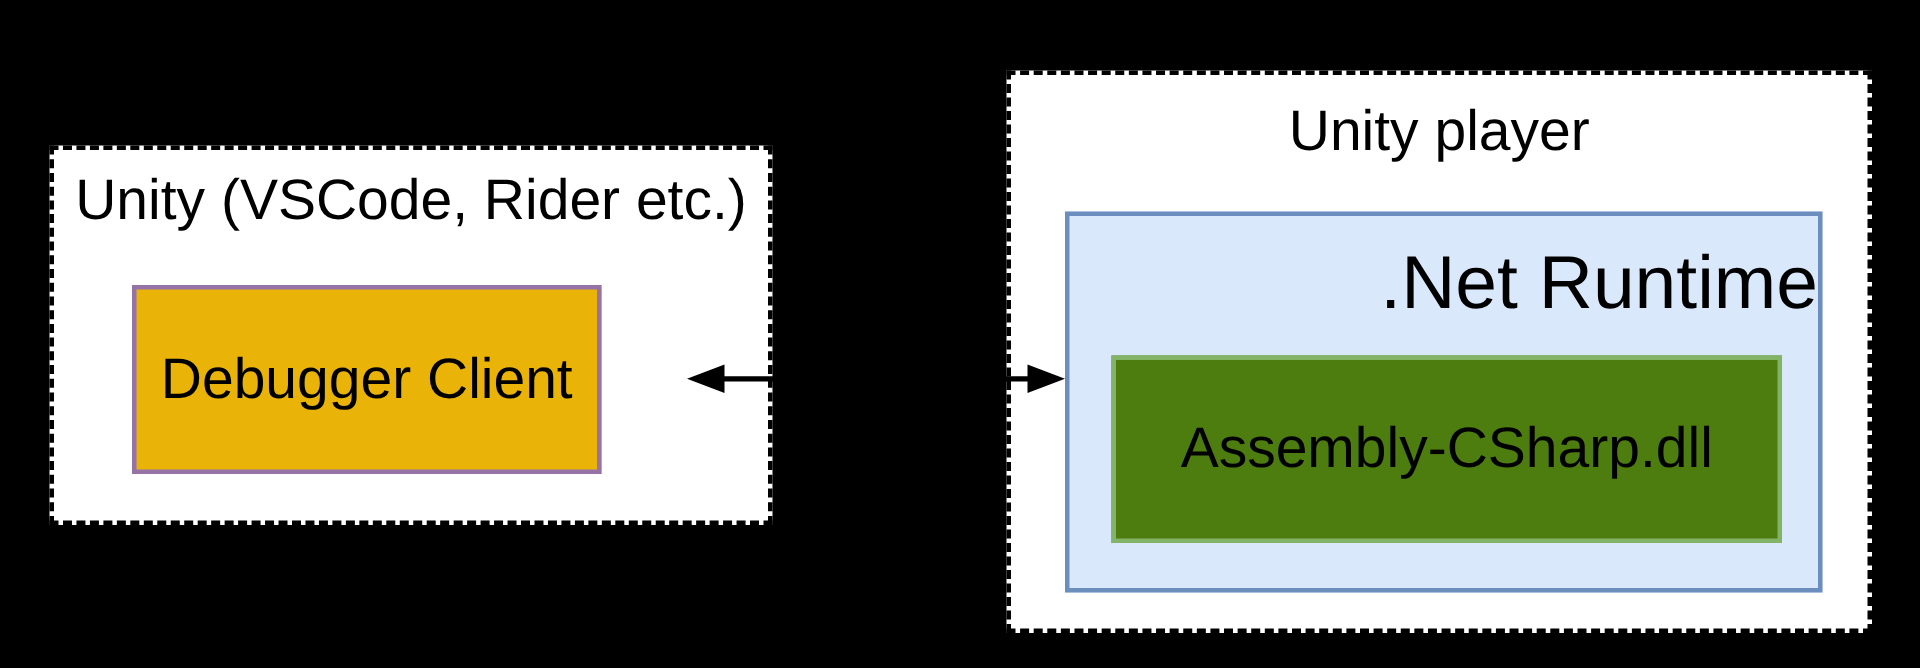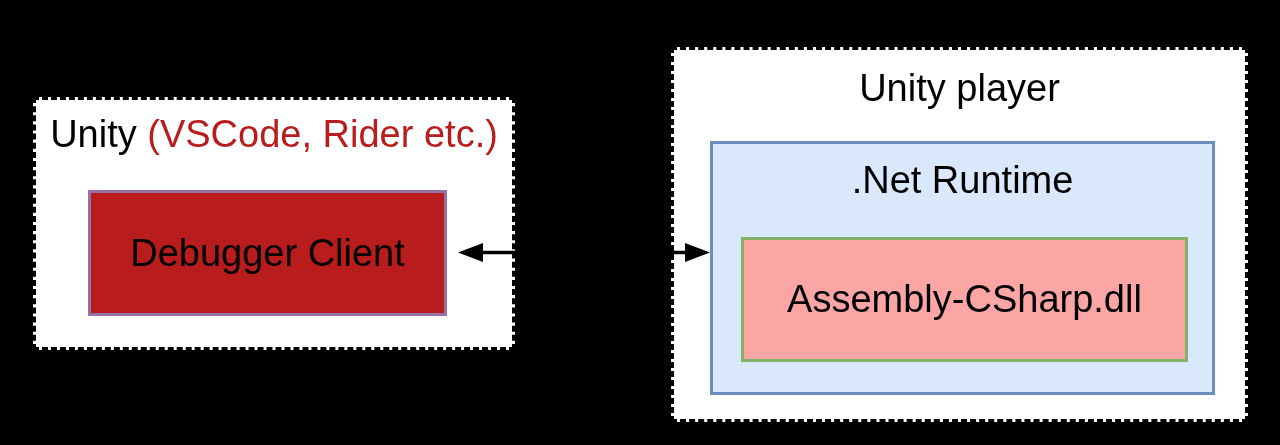--- a/index.html
+++ b/index.html
@@ -31,7 +31,7 @@
   }
   .ide-group .group-title   { top: 12px; }
   .unity-group .group-title { top: 16px; }
-  .title-secondary { color: #b91c1c; }
+  .title-secondary { color: #000000; }
 
   .node {
     position: absolute;

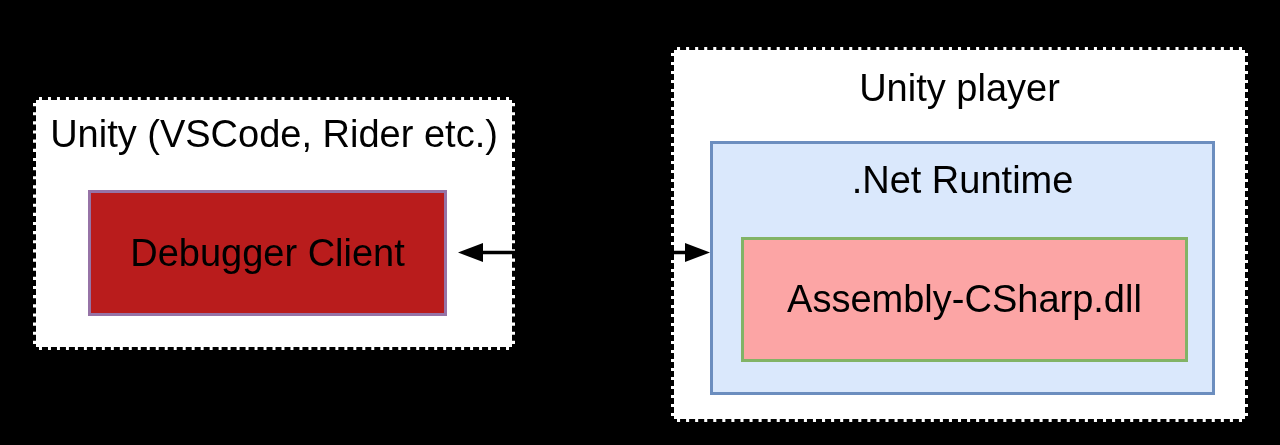--- a/index.html
+++ b/index.html
@@ -53,8 +53,8 @@
   .runtime-label {
     position: absolute;
     left: 0; right: 0; top: 14px;
-    text-align: center;
-    font-size: 38px;
+    text-align: right;
+    font-size: 50px;
     line-height: 1.2;
     white-space: nowrap;
   }

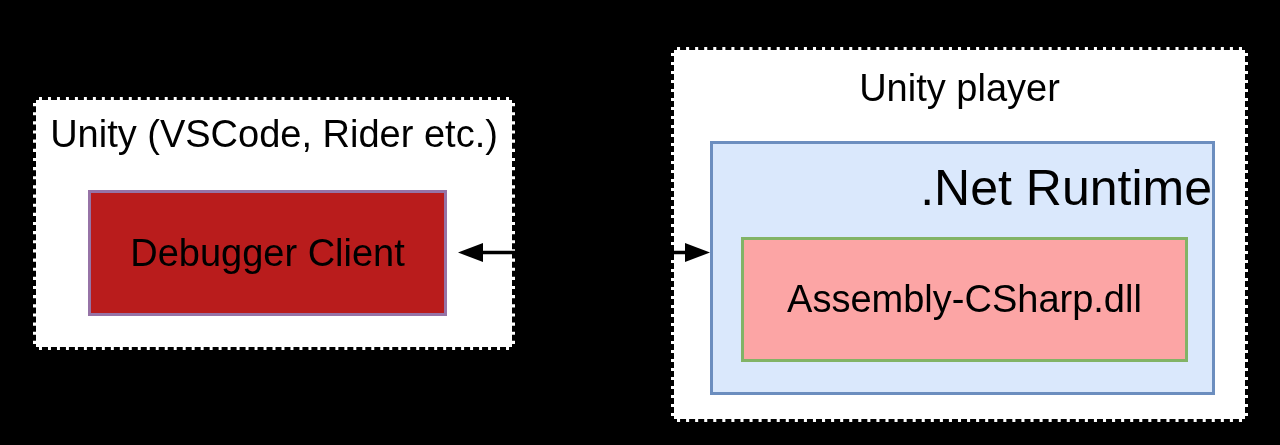--- a/index.html
+++ b/index.html
@@ -40,8 +40,8 @@
     color: #000000;
   }
   .debugger-box {
-    left: 52px; top: 90px; width: 359px; height: 126px;
-    background: #b91c1c;
+    left: 52px; top: 90px; width: 313px; height: 126px;
+    background: #eab308;
     border: 3px solid #9673a6;
     display: flex; align-items: center; justify-content: center;
   }

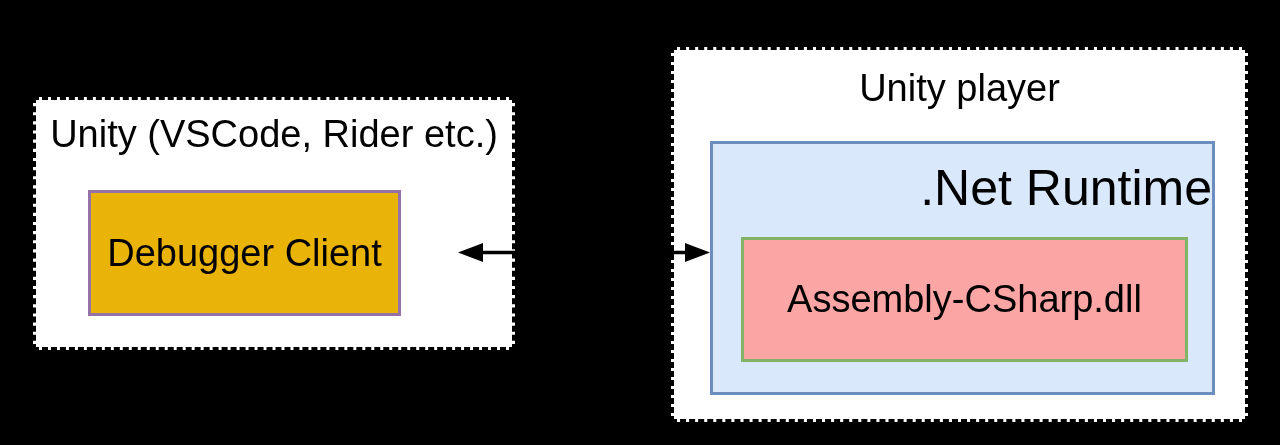--- a/index.html
+++ b/index.html
@@ -60,7 +60,7 @@
   }
   .assembly-box {
     left: 28px; top: 93px; width: 447px; height: 125px;
-    background: #fca5a5;
+    background: #4d7c0f;
     border: 3px solid #82b366;
     display: flex; align-items: center; justify-content: center;
   }

